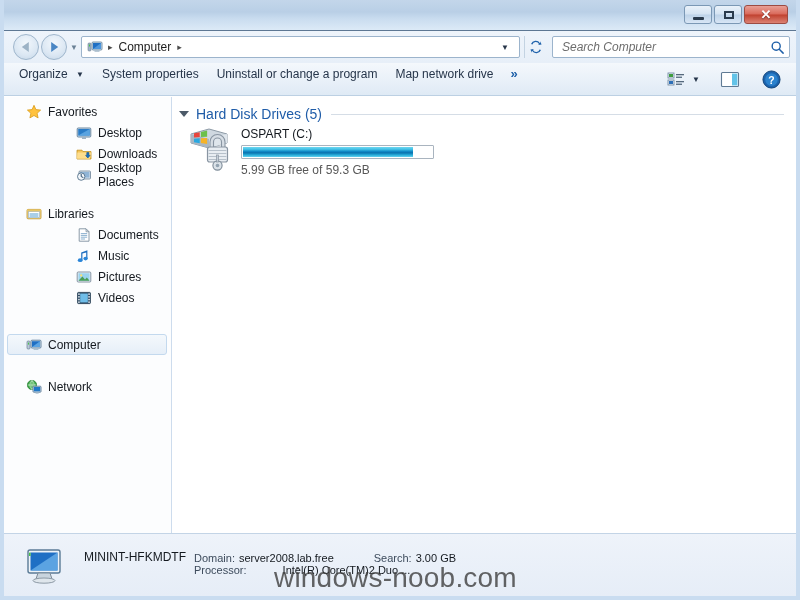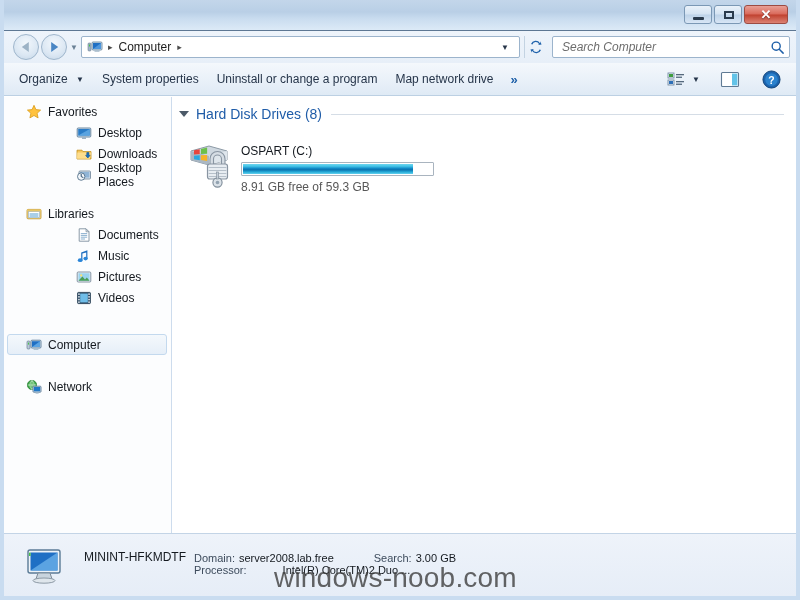--- a/index.html
+++ b/index.html
@@ -174,7 +174,6 @@
     background: linear-gradient(to bottom, #f4f8fc 0%, #eaf1f9 50%, #dfeaf5 100%);
     border-bottom: 1px solid #bcd0e3;
     display: flex;
-    align-items: center;
     padding: 0 6px;
     box-sizing: border-box;
   }

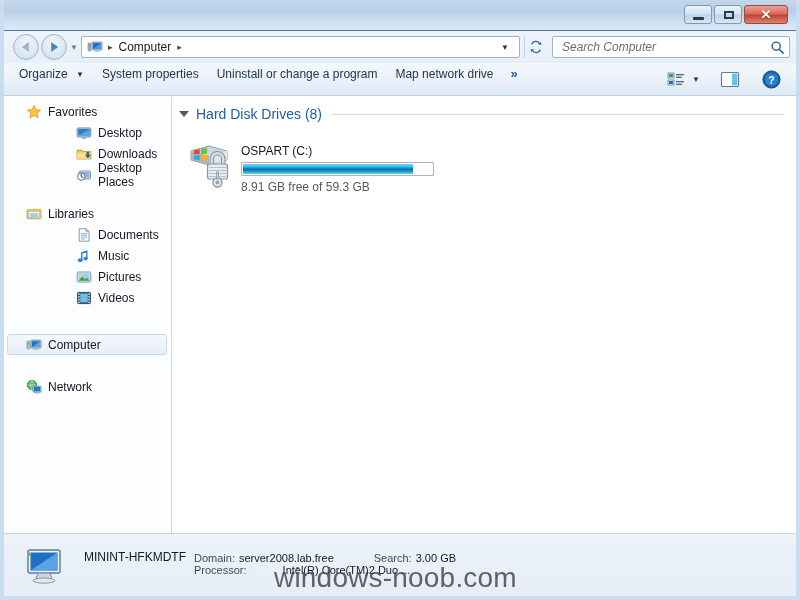--- a/index.html
+++ b/index.html
@@ -649,7 +649,7 @@
 
       <div id="group-header">
         <span id="group-collapse"></span>
-        <span id="group-title">Hard Disk Drives (8)</span>
+        <span id="group-title">Hard Disk Drives (5)</span>
         <span id="group-rule"></span>
       </div>
 

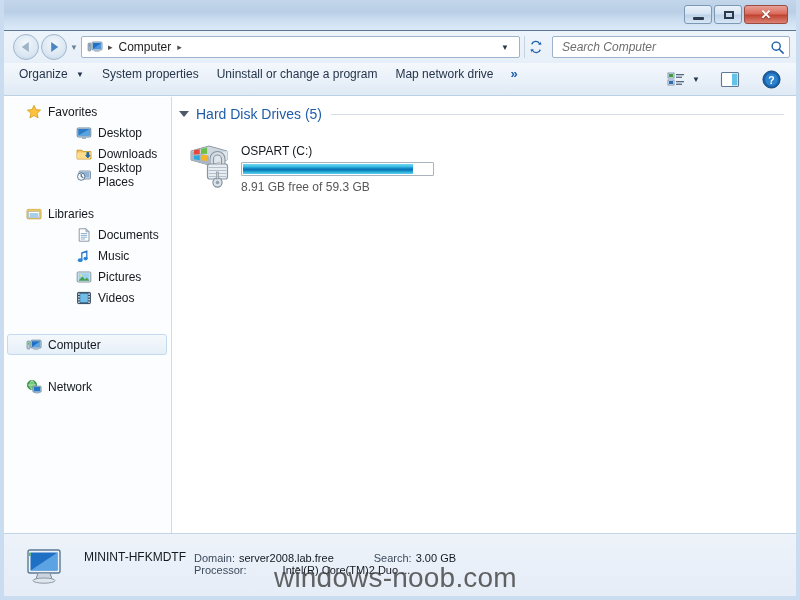--- a/index.html
+++ b/index.html
@@ -288,7 +288,7 @@
   }
   #drive-tile {
     display: flex;
-    margin: 17px 0 0 14px;
+    margin: 0 0 0 14px;
     cursor: default;
   }
   #drive-icon {

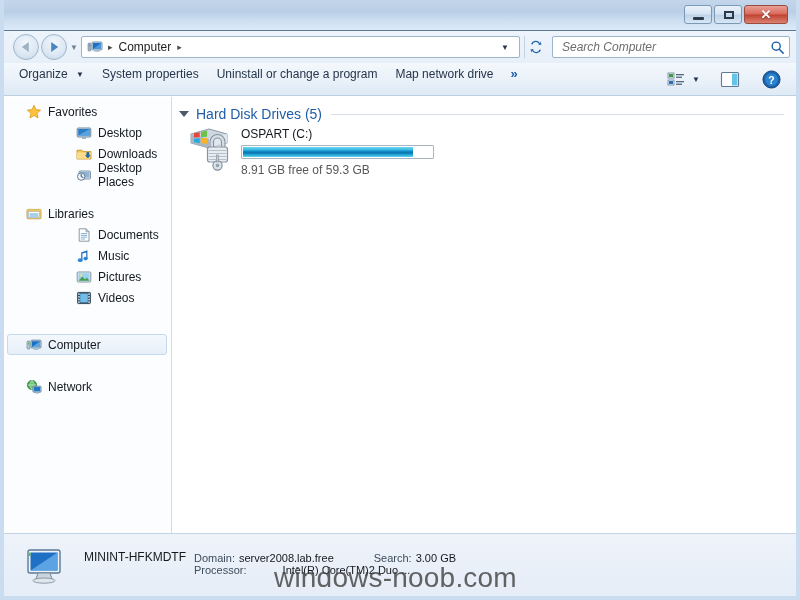--- a/index.html
+++ b/index.html
@@ -692,7 +692,7 @@
           <div id="drive-bar">
             <div id="drive-bar-fill" style="width: 90%;"></div>
           </div>
-          <div id="drive-free">8.91 GB free of 59.3 GB</div>
+          <div id="drive-free">5.99 GB free of 59.3 GB</div>
         </span>
       </div>
     </div>

